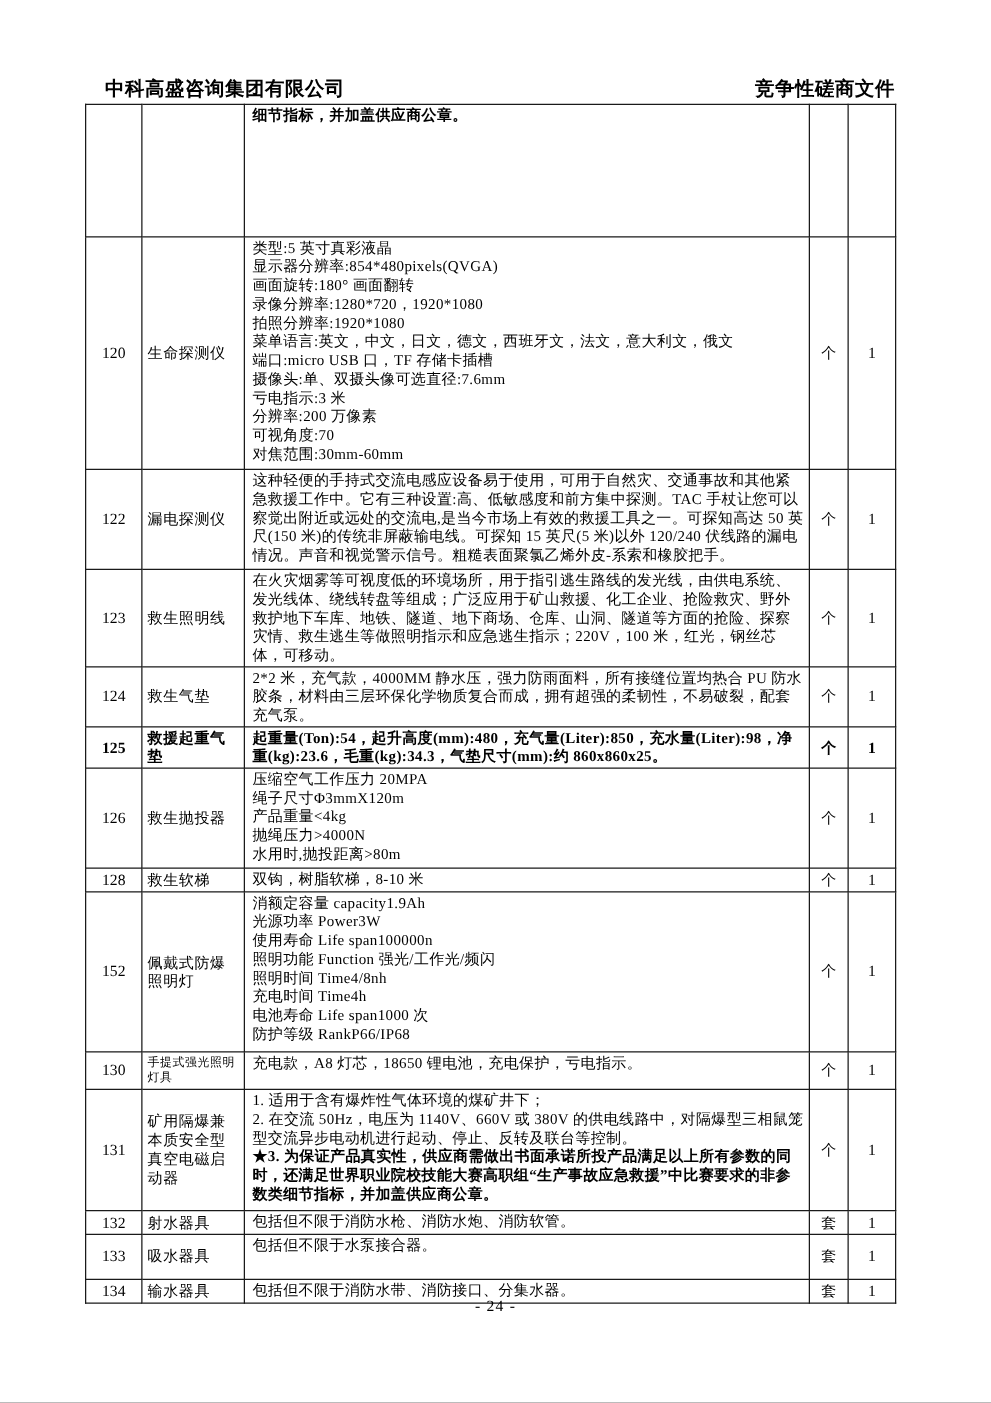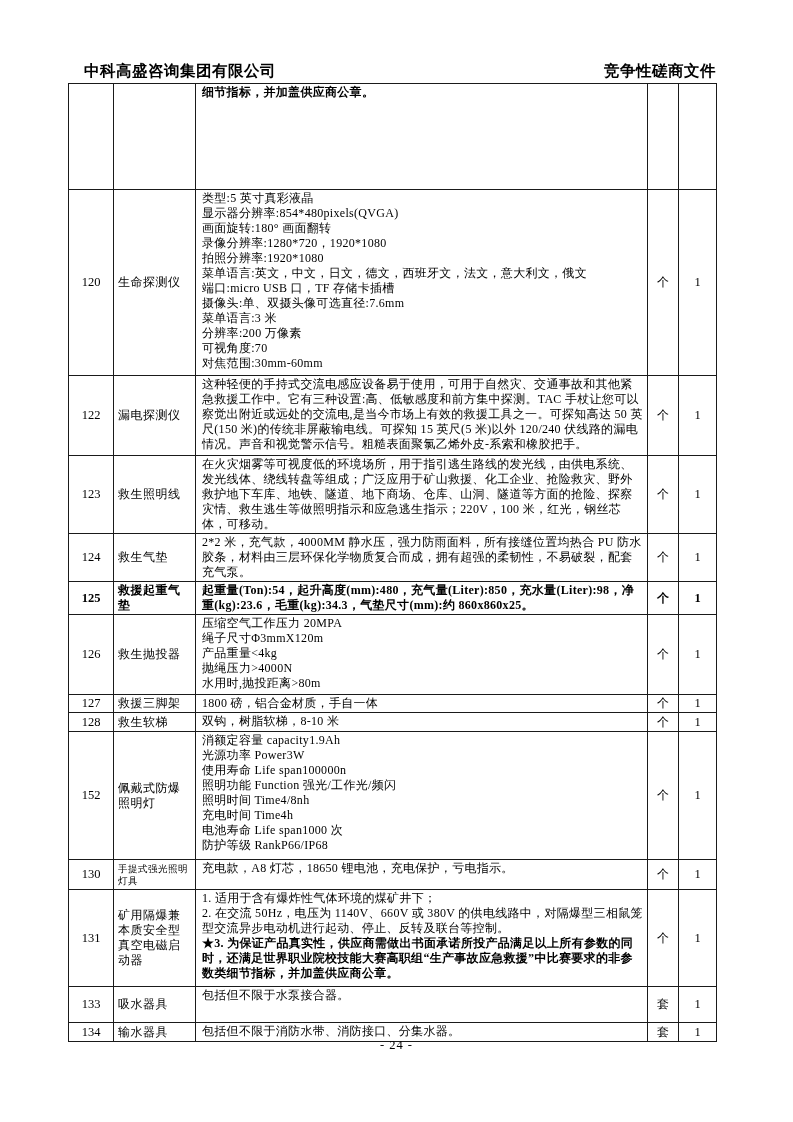--- a/index.html
+++ b/index.html
@@ -91,7 +91,7 @@
             <div class="spec-line">菜单语言:英文，中文，日文，德文，西班牙文，法文，意大利文，俄文</div>
             <div class="spec-line">端口:micro USB 口，TF 存储卡插槽</div>
             <div class="spec-line">摄像头:单、双摄头像可选直径:7.6mm</div>
-            <div class="spec-line">菜单语言:3 米</div>
+            <div class="spec-line">亏电指示:3 米</div>
             <div class="spec-line">分辨率:200 万像素</div>
             <div class="spec-line">可视角度:70</div>
             <div class="spec-line">对焦范围:30mm-60mm</div>

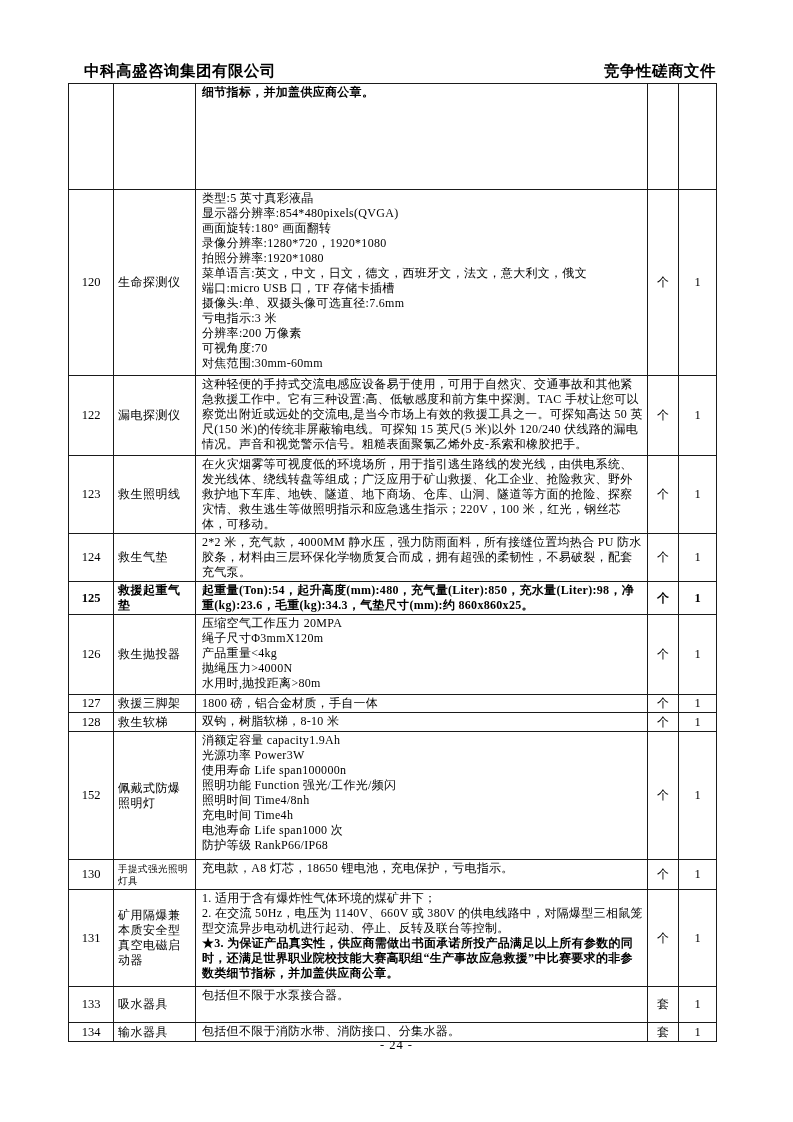--- a/index.html
+++ b/index.html
@@ -148,15 +148,6 @@
           <td class="col-unit">个</td>
           <td class="col-qty">1</td>
         </tr>
-        <tr style="height: 18px;">
-          <td class="col-no">127</td>
-          <td class="col-name">救援三脚架</td>
-          <td class="col-spec">
-            <div class="spec-line">1800 磅，铝合金材质，手自一体</div>
-          </td>
-          <td class="col-unit">个</td>
-          <td class="col-qty">1</td>
-        </tr>
         <tr style="height: 19px;">
           <td class="col-no">128</td>
           <td class="col-name">救生软梯</td>

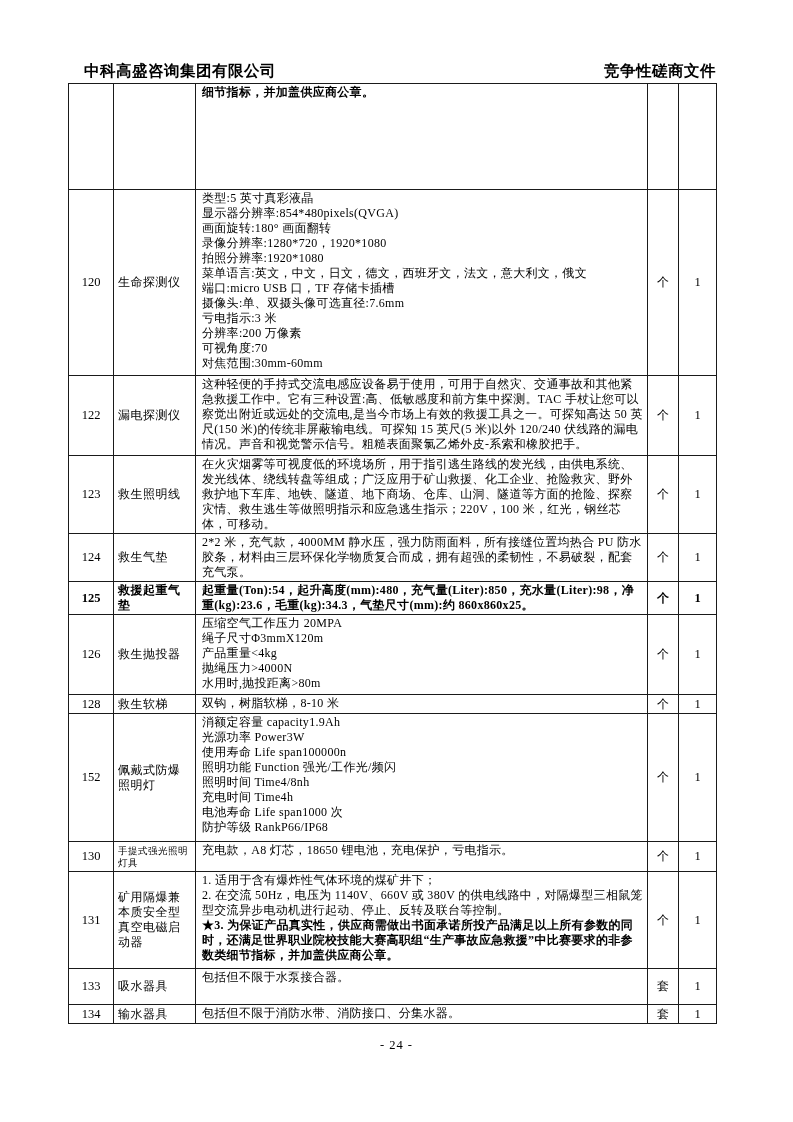--- a/index.html
+++ b/index.html
@@ -193,6 +193,15 @@
           <td class="col-unit">个</td>
           <td class="col-qty">1</td>
         </tr>
+        <tr style="height: 19px;">
+          <td class="col-no">132</td>
+          <td class="col-name">射水器具</td>
+          <td class="col-spec">
+            <div class="spec-line">包括但不限于消防水枪、消防水炮、消防软管。</div>
+          </td>
+          <td class="col-unit">套</td>
+          <td class="col-qty">1</td>
+        </tr>
         <tr style="height: 36px;">
           <td class="col-no">133</td>
           <td class="col-name">吸水器具</td>

